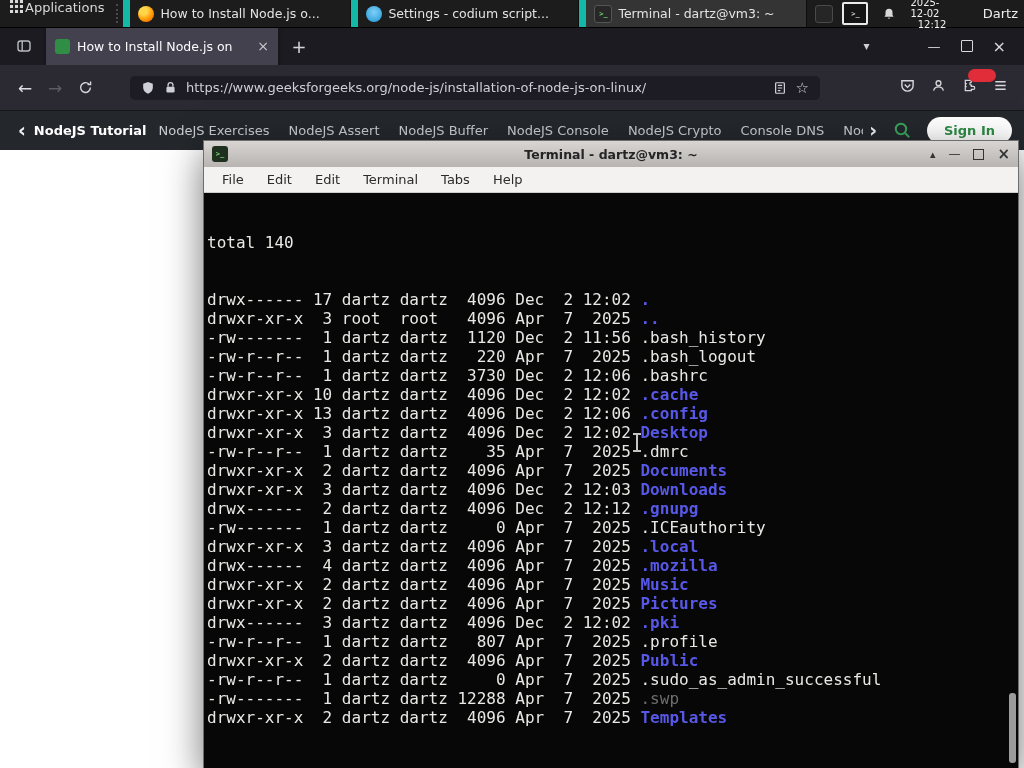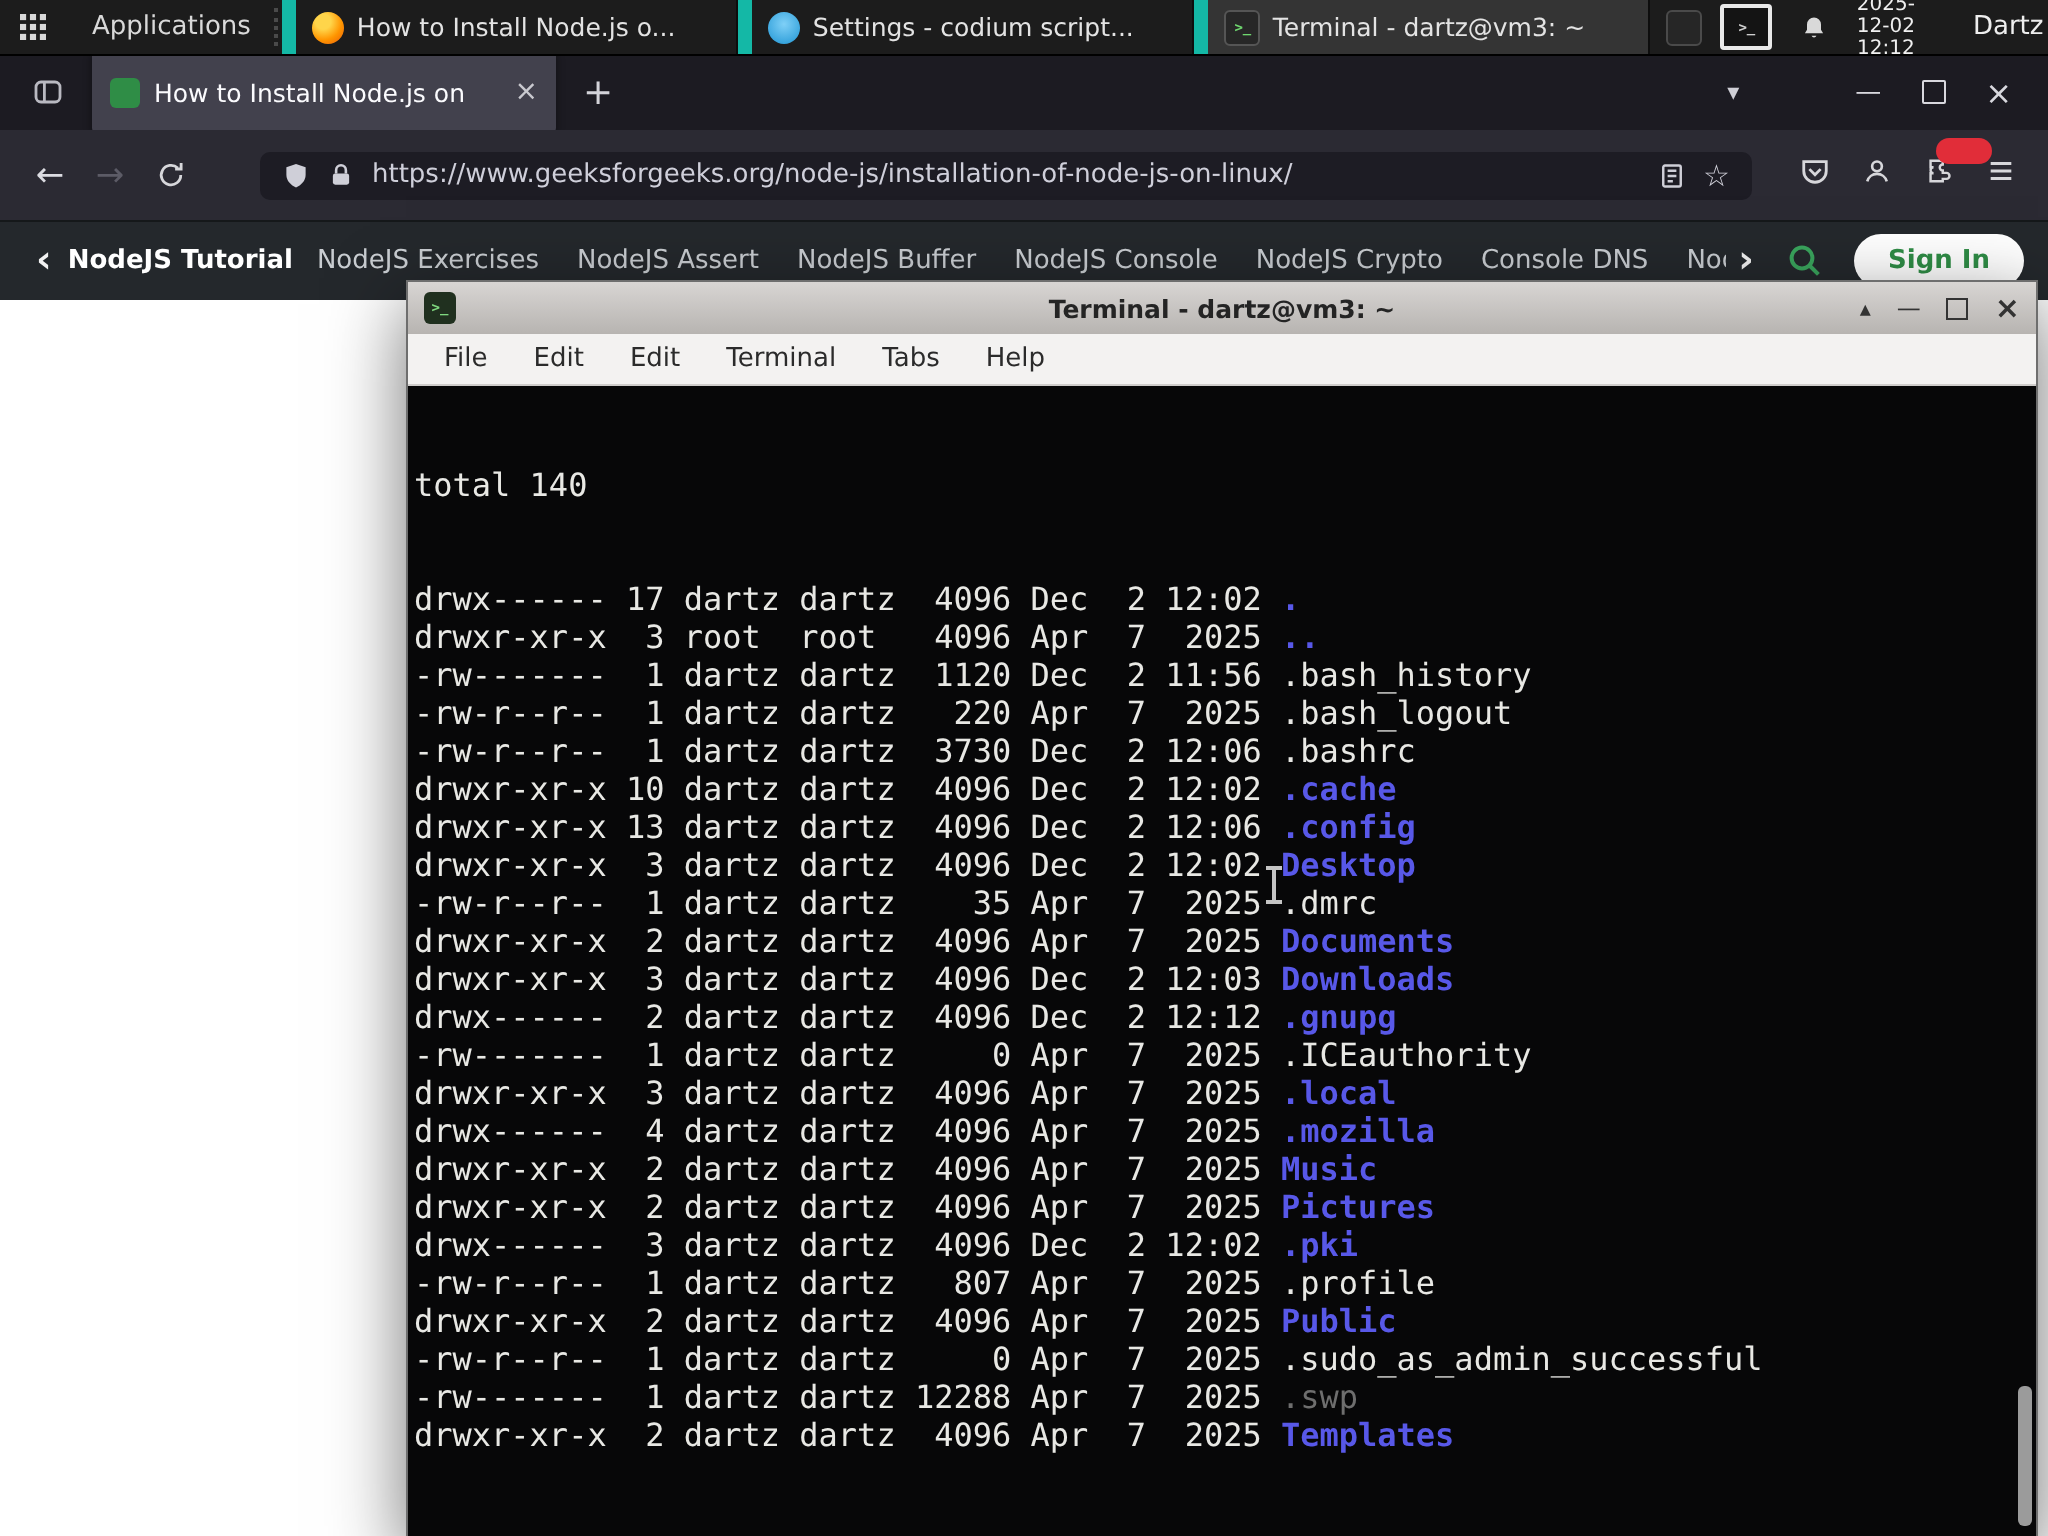--- a/index.html
+++ b/index.html
@@ -9,7 +9,7 @@
   
   .taskbar{position:absolute;left:0;top:0;width:1024px;height:27px;background:#1c1c1c;
            display:flex;align-items:stretch;color:#d9d9d9;font-size:13px;z-index:60;border-bottom:1px solid #000;}
-  .tb-apps{display:flex;align-items:center;gap:23px;padding:0 10px;}
+  .tb-apps{display:flex;gap:2px;padding:0 10px;}
   .tb-handle{width:4px;margin:4px 2px;border-left:2px dotted #4a4a4a;}
   .tb-windows{display:flex;align-items:stretch;}
   .tb-win{width:204px;display:flex;align-items:center;gap:6px;padding:0 8px;

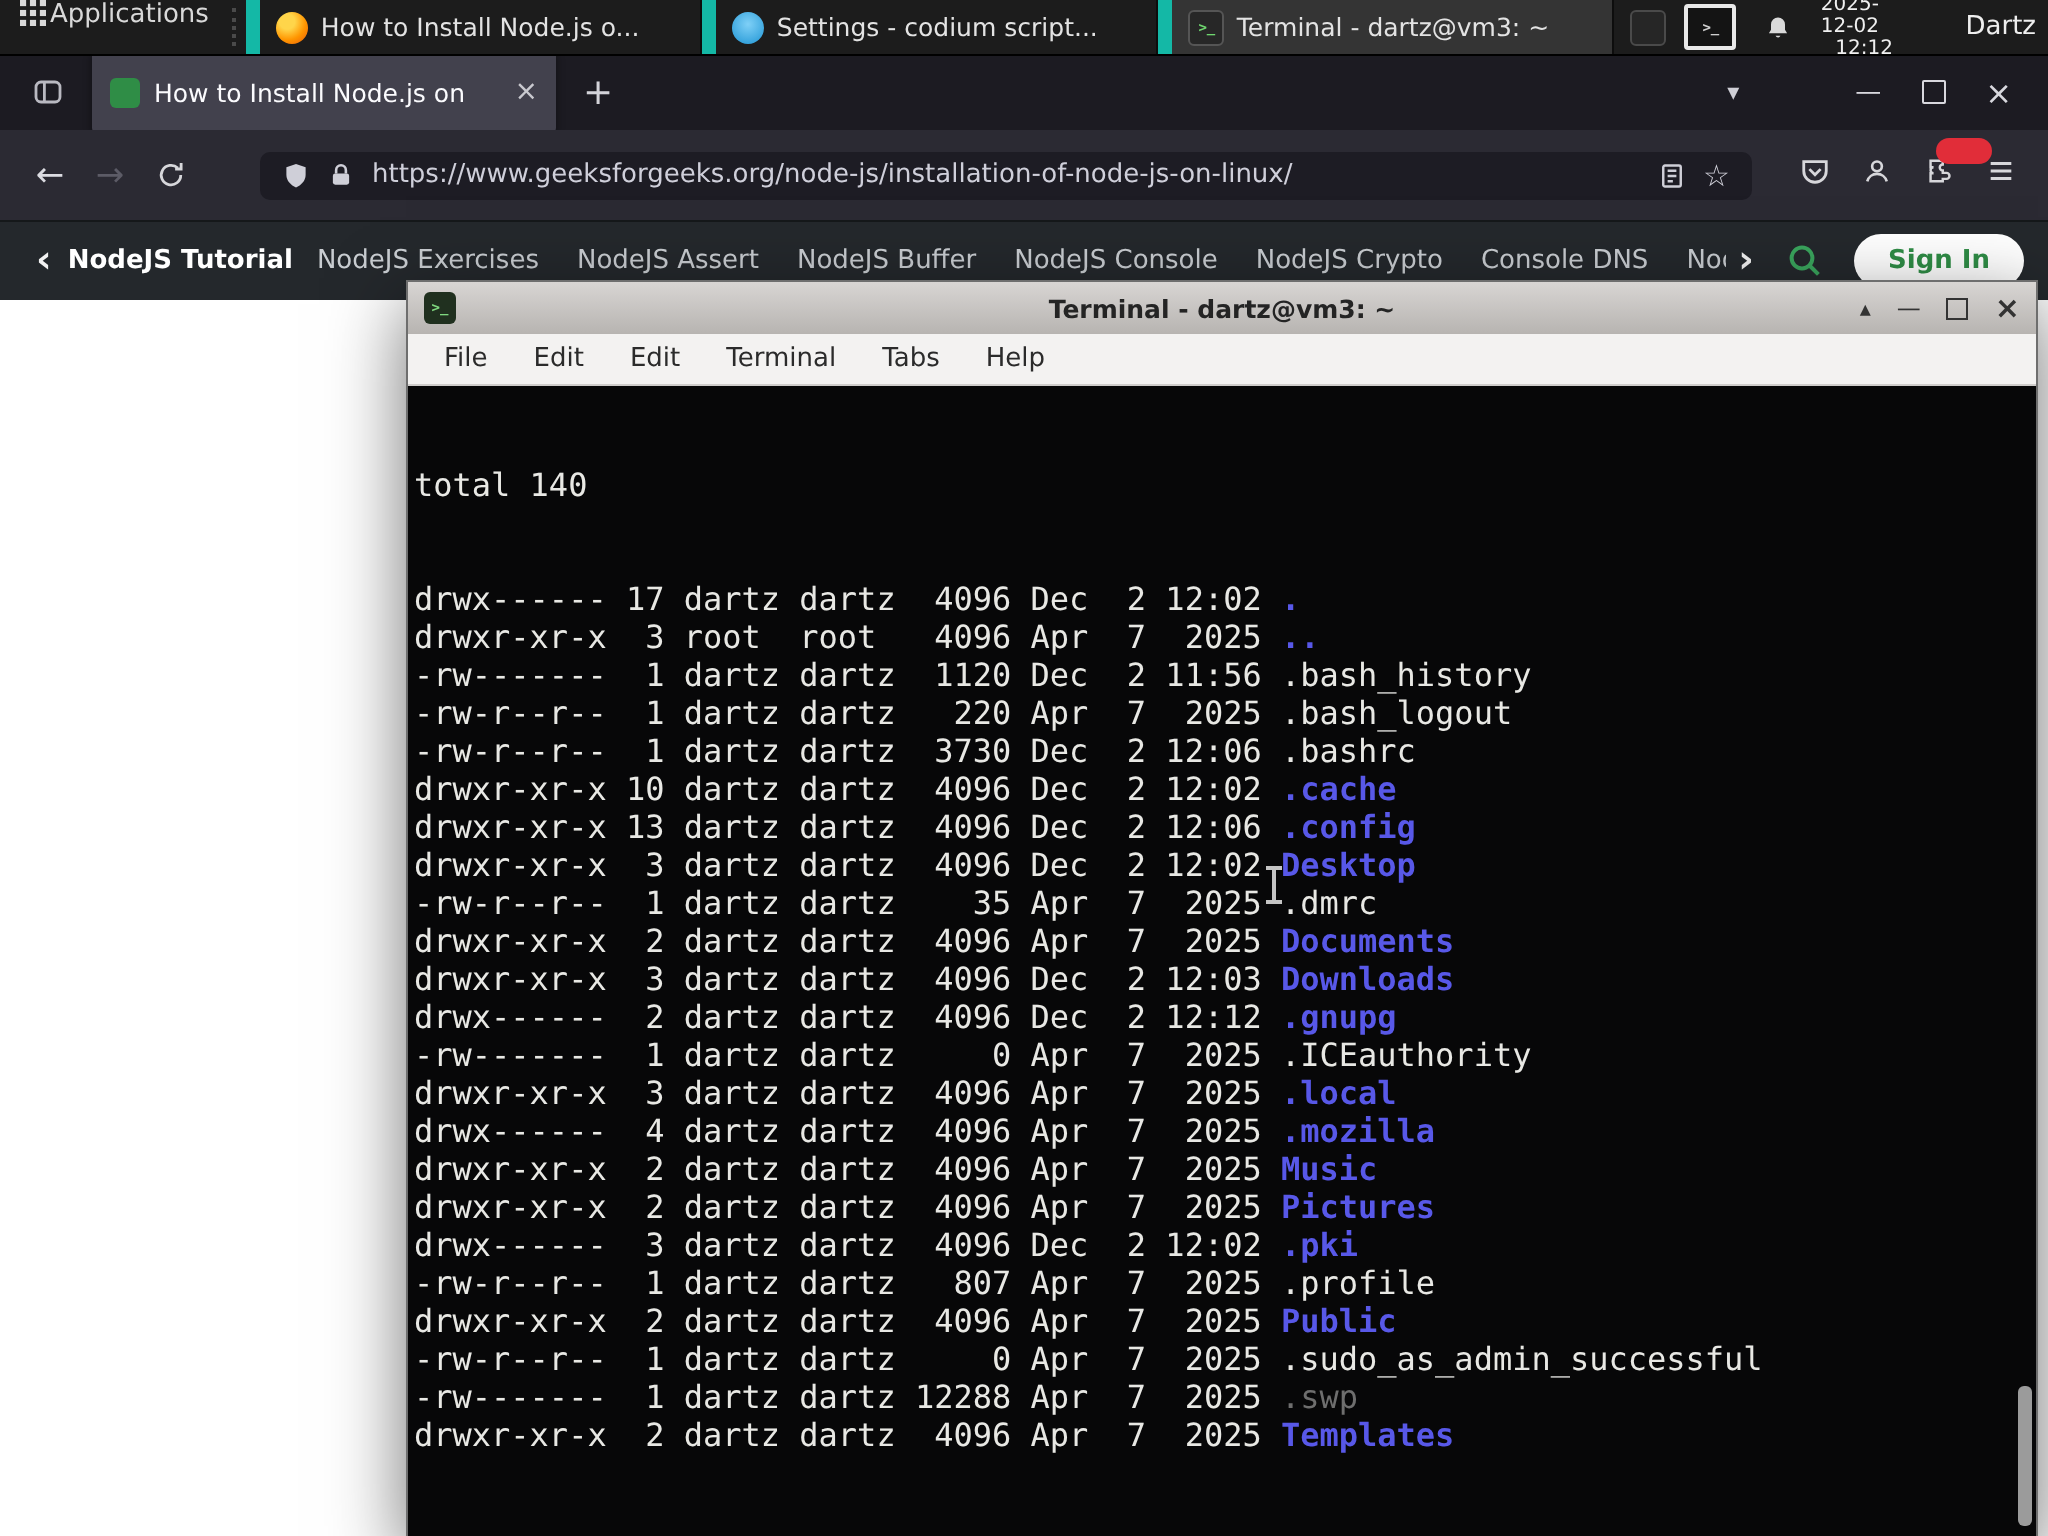--- a/index.html
+++ b/index.html
@@ -54,7 +54,7 @@
   .nav-btn{width:30px;height:30px;display:flex;align-items:center;justify-content:center;border-radius:4px;
            color:#dcdce2;font-size:17px;flex:none;}
   .nav-btn.disabled{color:#5c5b66;}
-  .urlbar{flex:1;height:24px;margin:0 24px 0 30px;background:#1d1c24;border-radius:5px;display:flex;
+  .urlbar{flex:1;height:24px;margin:0 80px 0 30px;background:#1d1c24;border-radius:5px;display:flex;
           align-items:center;padding:0 11px;gap:9px;min-width:0;}
   .url-text{flex:1;color:#cfcfda;font-size:13px;white-space:nowrap;overflow:hidden;}
   .url-star{color:#cfcfd8;font-size:15px;}

